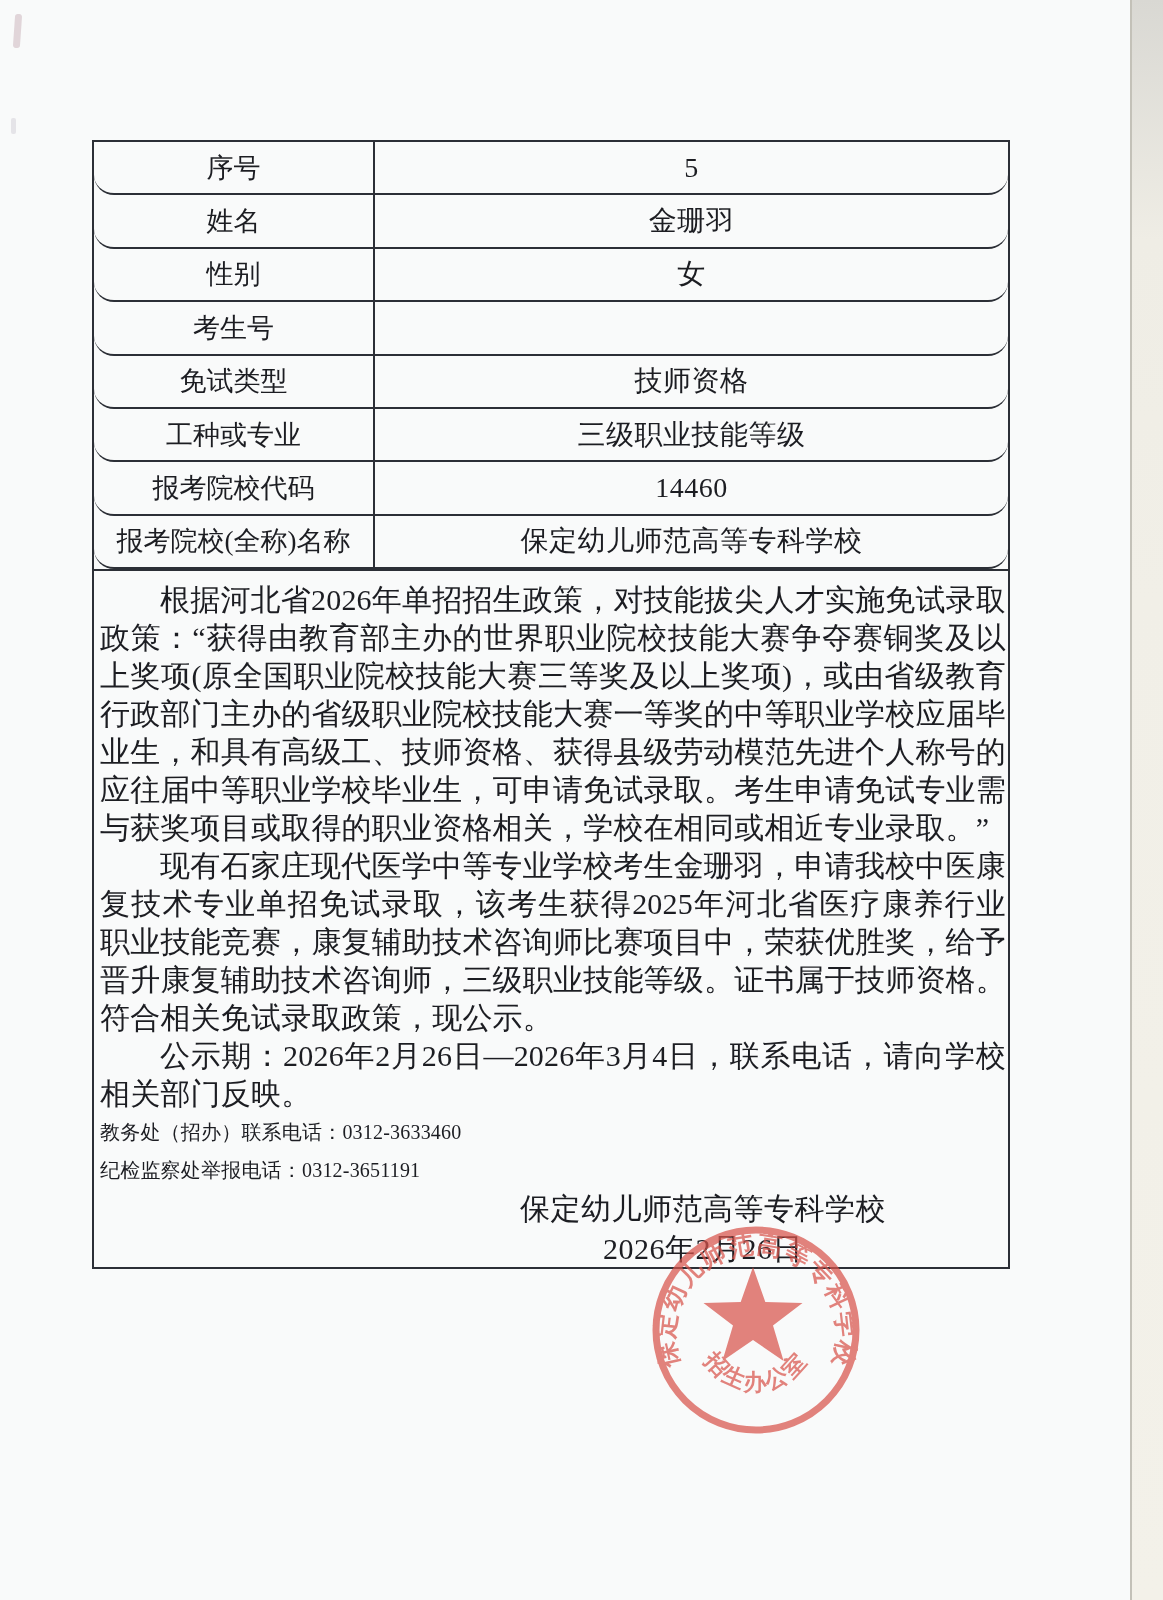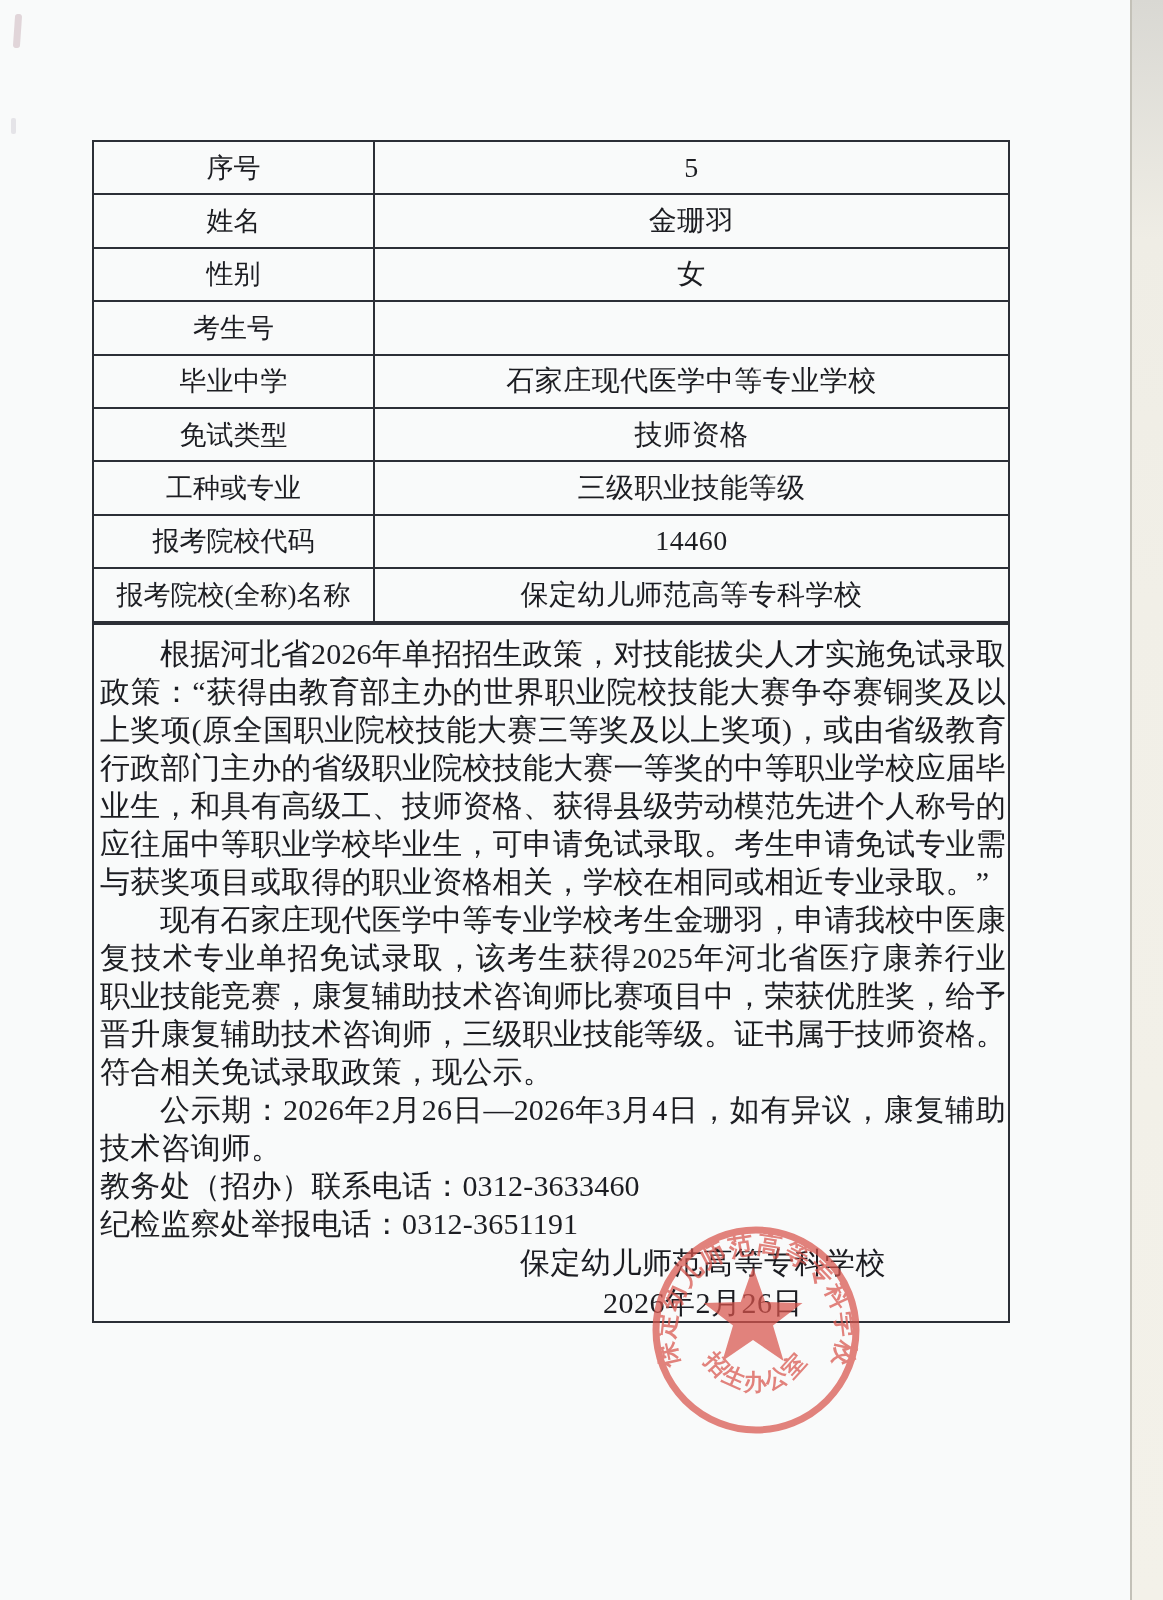--- a/index.html
+++ b/index.html
@@ -44,6 +44,7 @@
   .t-row{
     display:flex;height:53.4px;box-sizing:border-box;
     border-bottom:2px solid var(--border);
+    border-radius:20px;
   }
   .t-label{
     width:281px;box-sizing:border-box;flex:0 0 281px;

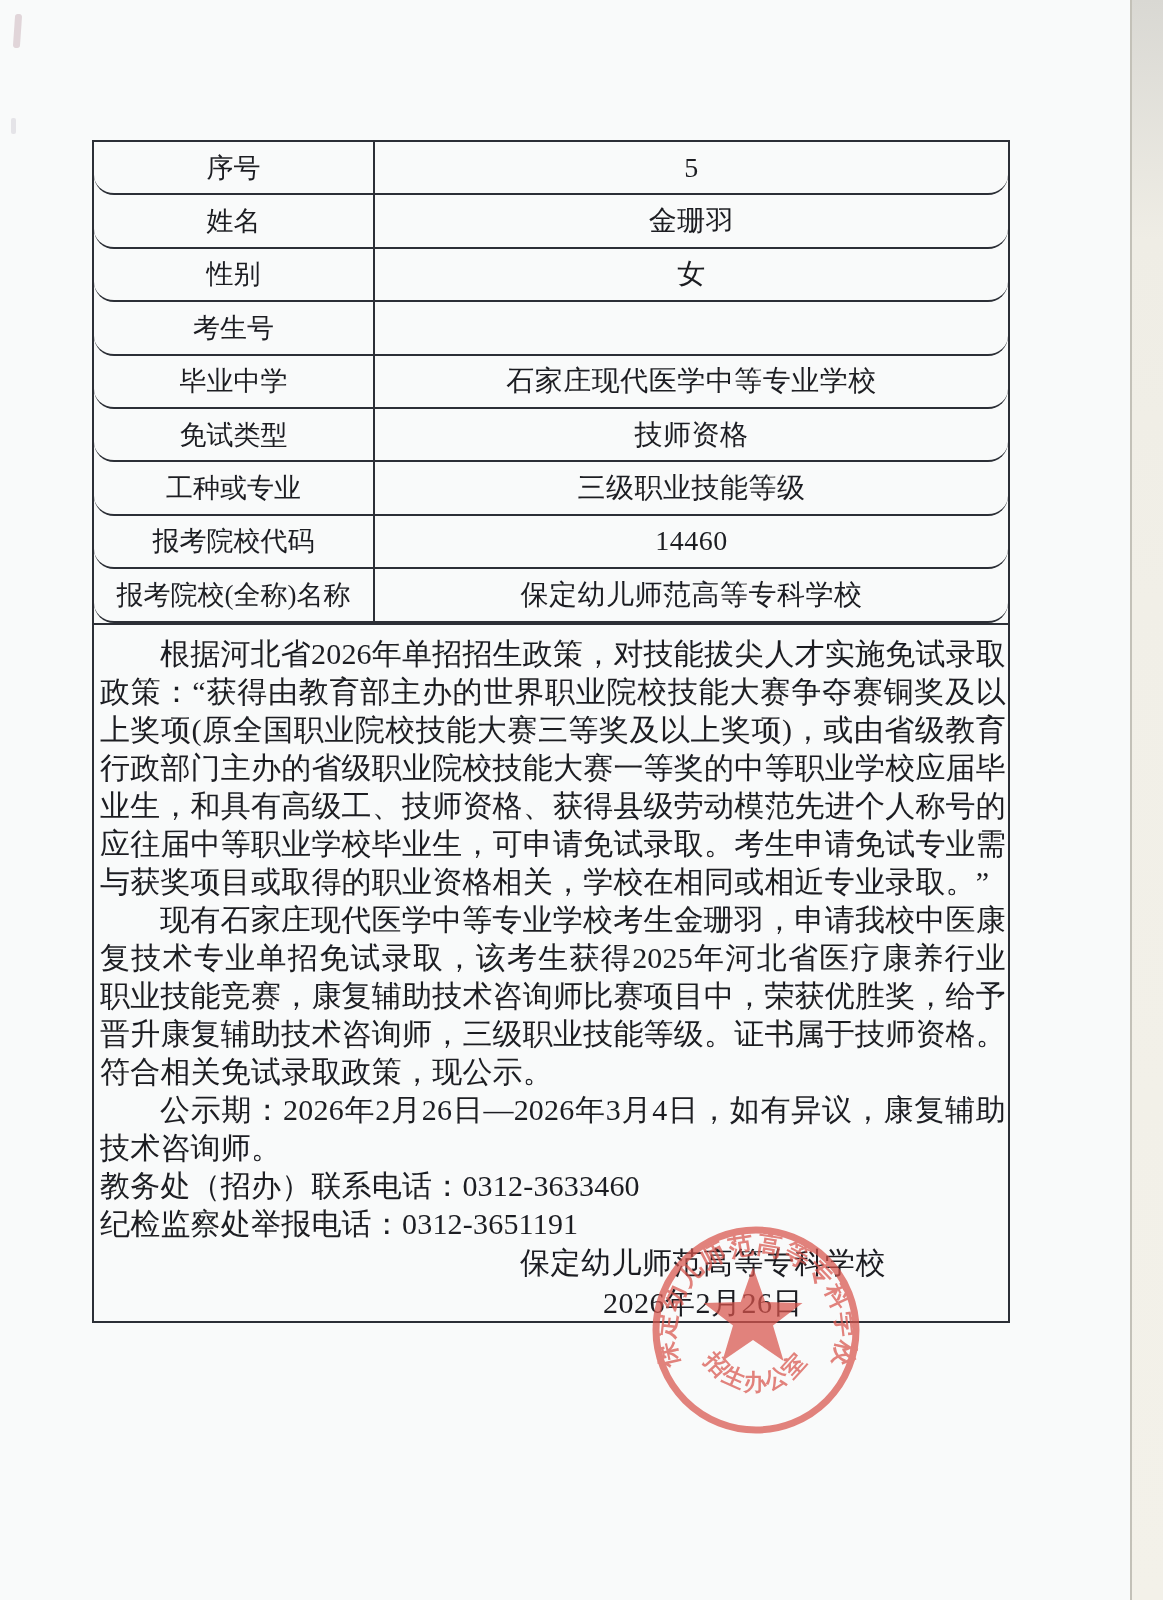--- a/index.html
+++ b/index.html
@@ -118,10 +118,6 @@
           <div class="t-label">考生号</div>
         </div>
         <div class="t-row">
-          <div class="t-label">毕业中学</div>
-          <div class="t-value">石家庄现代医学中等专业学校</div>
-        </div>
-        <div class="t-row">
           <div class="t-label">免试类型</div>
           <div class="t-value">技师资格</div>
         </div>

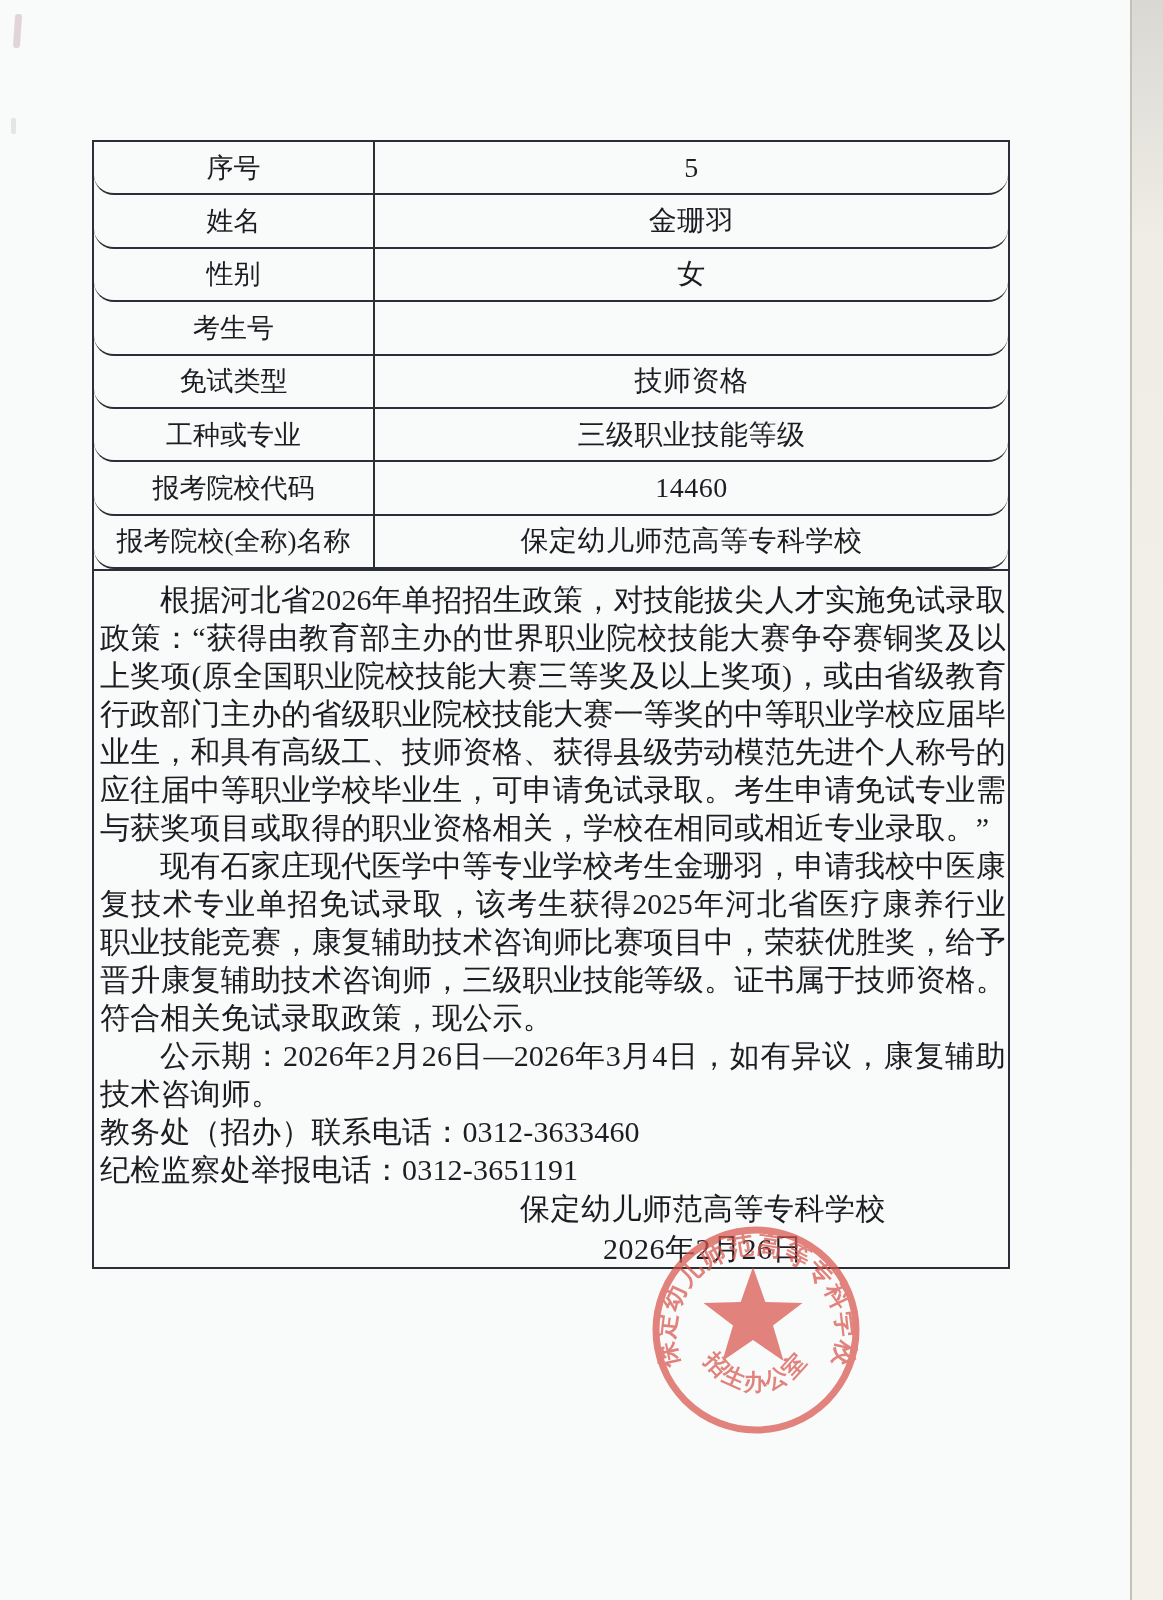--- a/index.html
+++ b/index.html
@@ -137,7 +137,7 @@
     <div class="notice-box">
         <p class="p-body">根据河北省2026年单招招生政策，对技能拔尖人才实施免试录取政策：“获得由教育部主办的世界职业院校技能大赛争夺赛铜奖及以上奖项(原全国职业院校技能大赛三等奖及以上奖项)，或由省级教育行政部门主办的省级职业院校技能大赛一等奖的中等职业学校应届毕业生，和具有高级工、技师资格、获得县级劳动模范先进个人称号的应往届中等职业学校毕业生，可申请免试录取。考生申请免试专业需与获奖项目或取得的职业资格相关，学校在相同或相近专业录取。”</p>
         <p class="p-body">现有石家庄现代医学中等专业学校考生金珊羽，申请我校中医康复技术专业单招免试录取，该考生获得2025年河北省医疗康养行业职业技能竞赛，康复辅助技术咨询师比赛项目中，荣获优胜奖，给予晋升康复辅助技术咨询师，三级职业技能等级。证书属于技师资格。符合相关免试录取政策，现公示。</p>
-        <p class="p-body">公示期：2026年2月26日—2026年3月4日，如有异议，康复辅助技术咨询师。</p>
+        <p class="p-body">公示期：2026年2月26日—2026年3月4日，联系电话，请向学校相关部门反映。</p>
         <p class="p-contact">教务处（招办）联系电话：0312-3633460</p>
         <p class="p-contact">纪检监察处举报电话：0312-3651191</p>
         <p class="p-signature">保定幼儿师范高等专科学校</p>

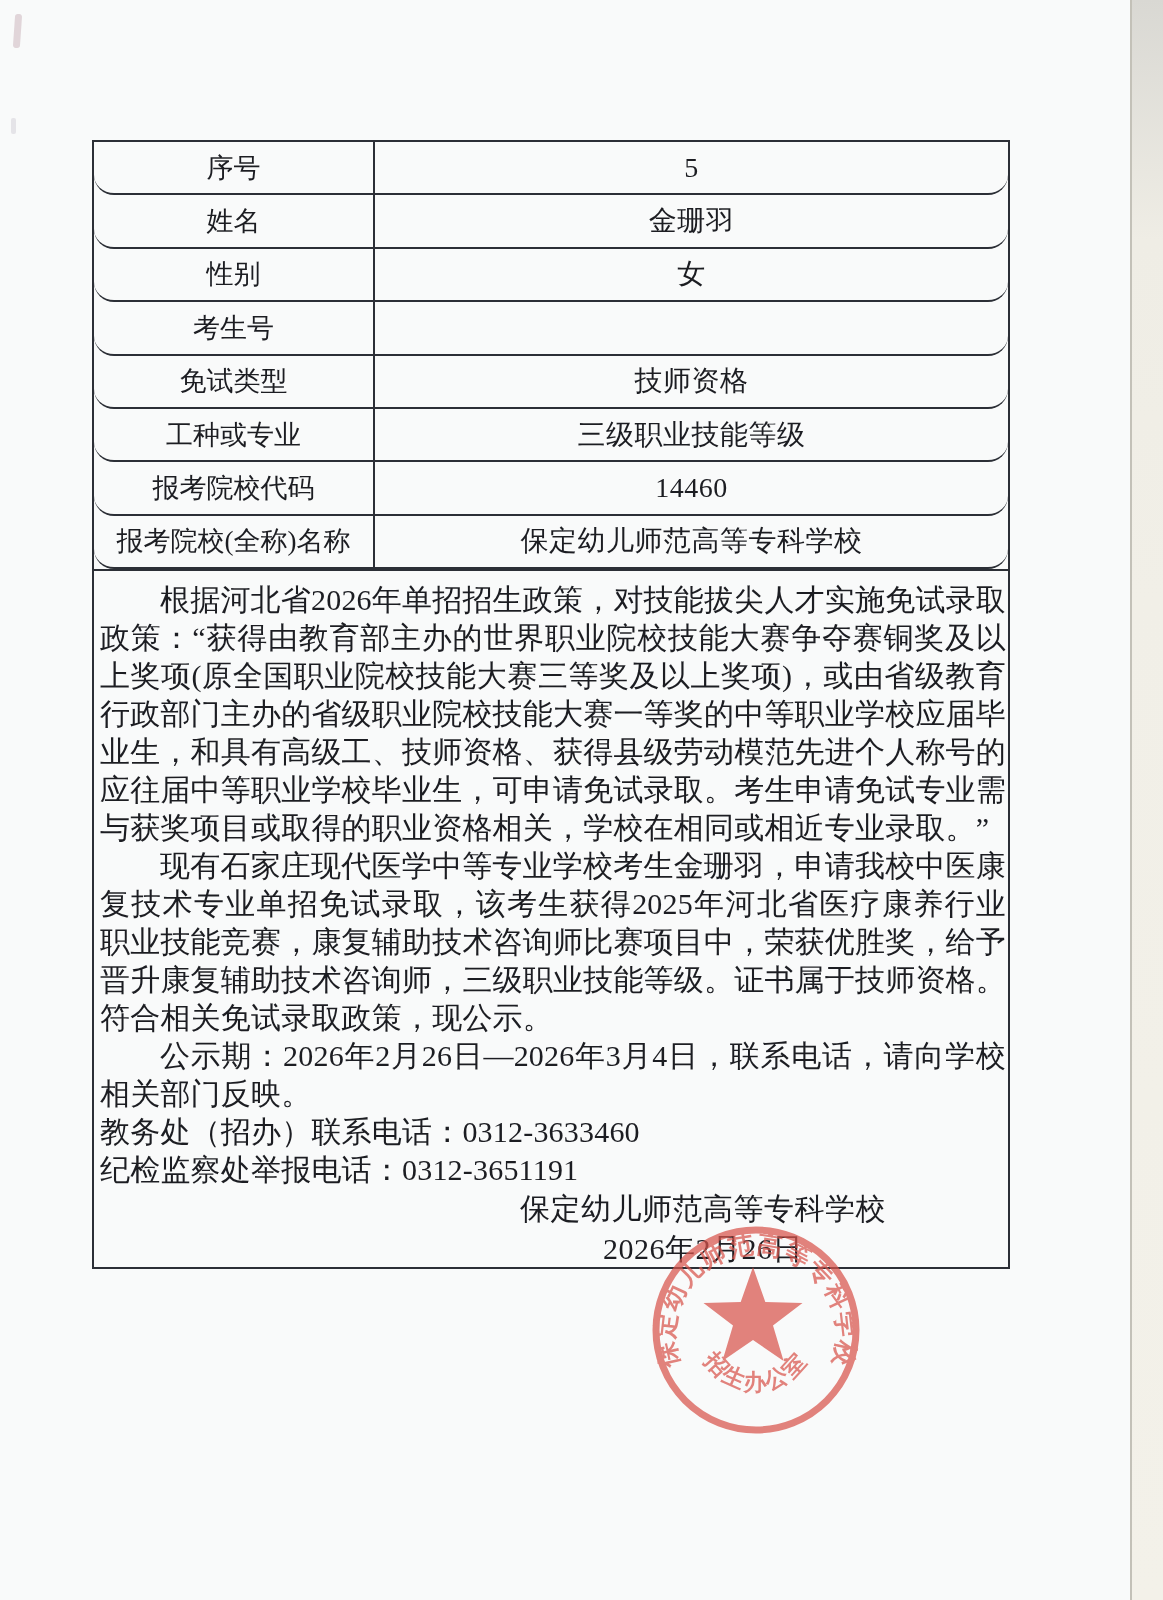--- a/index.html
+++ b/index.html
@@ -70,7 +70,7 @@
     text-align:justify;text-indent:2em;letter-spacing:.2px;
   }
   .p-contact{
-    font-size:30px;line-height:38px;letter-spacing:.2px;
+    font-size:20px;line-height:38px;letter-spacing:.2px;
   }
   .p-signature,.p-date{
     font-size:30px;line-height:40px;

